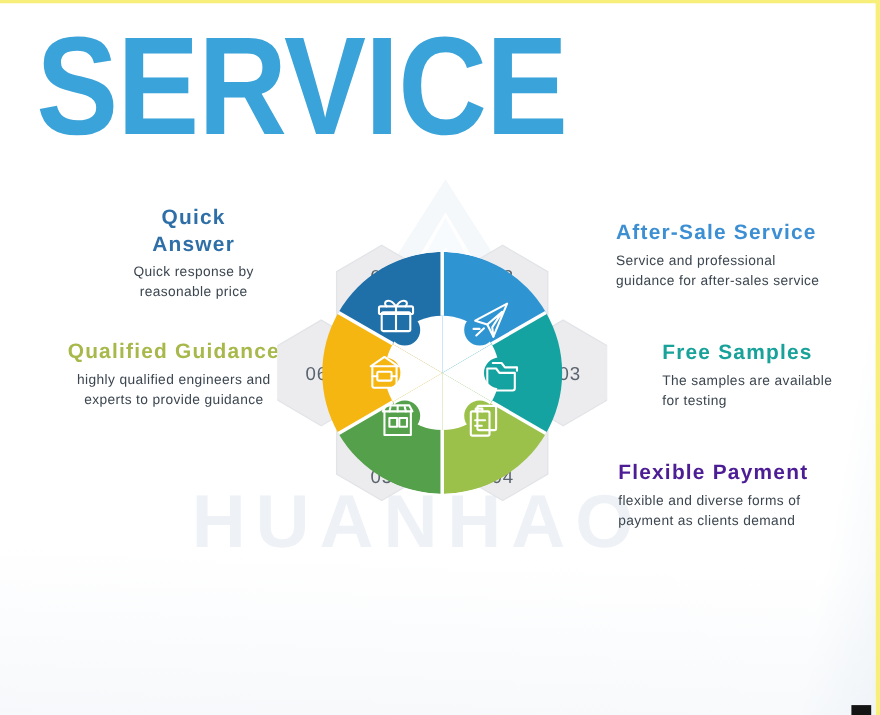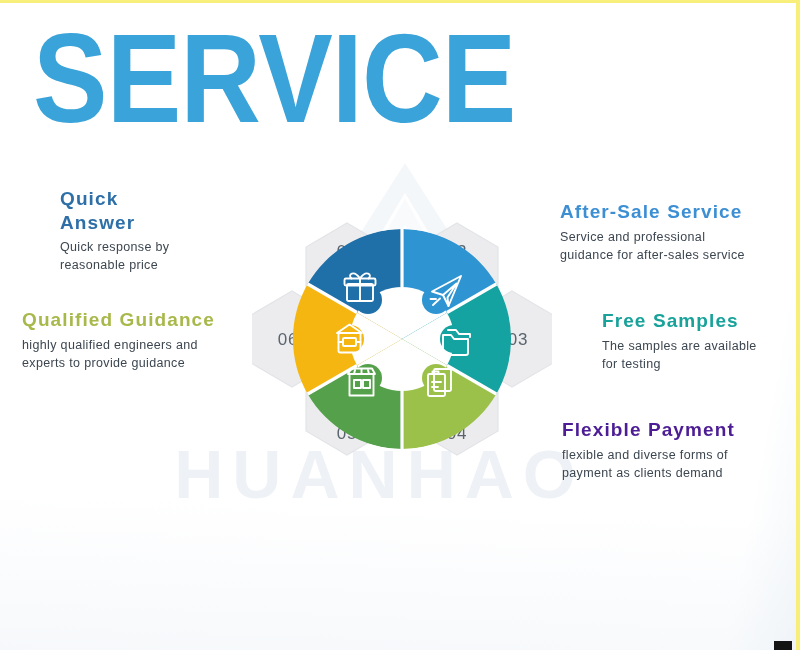--- a/index.html
+++ b/index.html
@@ -92,7 +92,7 @@
     margin: 0;
     white-space: pre-line;
   }
-  .right-al { text-align: left; }
+  .right-al { text-align: center; }
   .left-al  { text-align: left; }
 
   #blk-quick-answer       { left: 60px;  top: 184px; width: 232px; }

